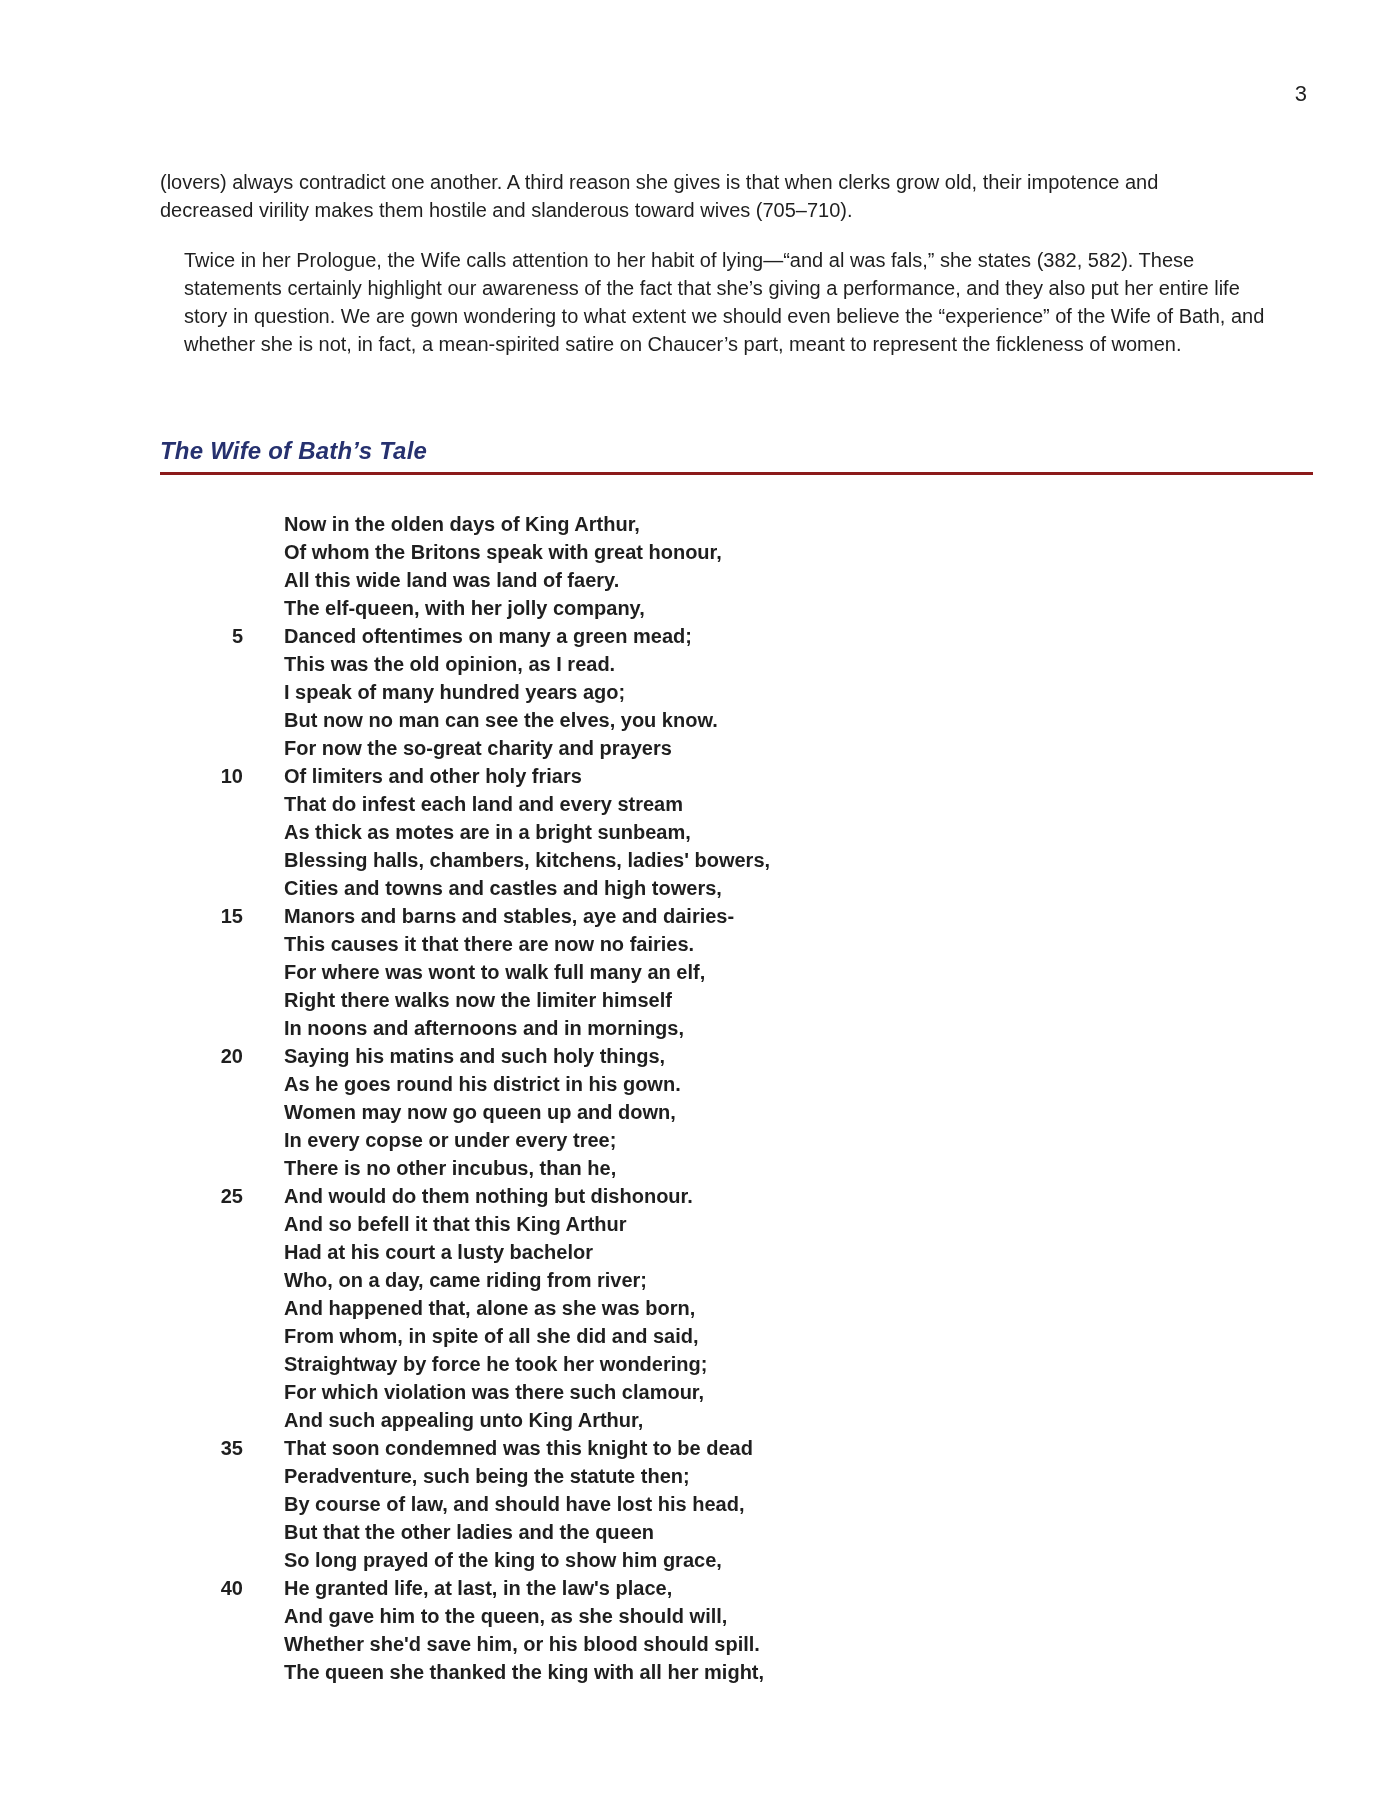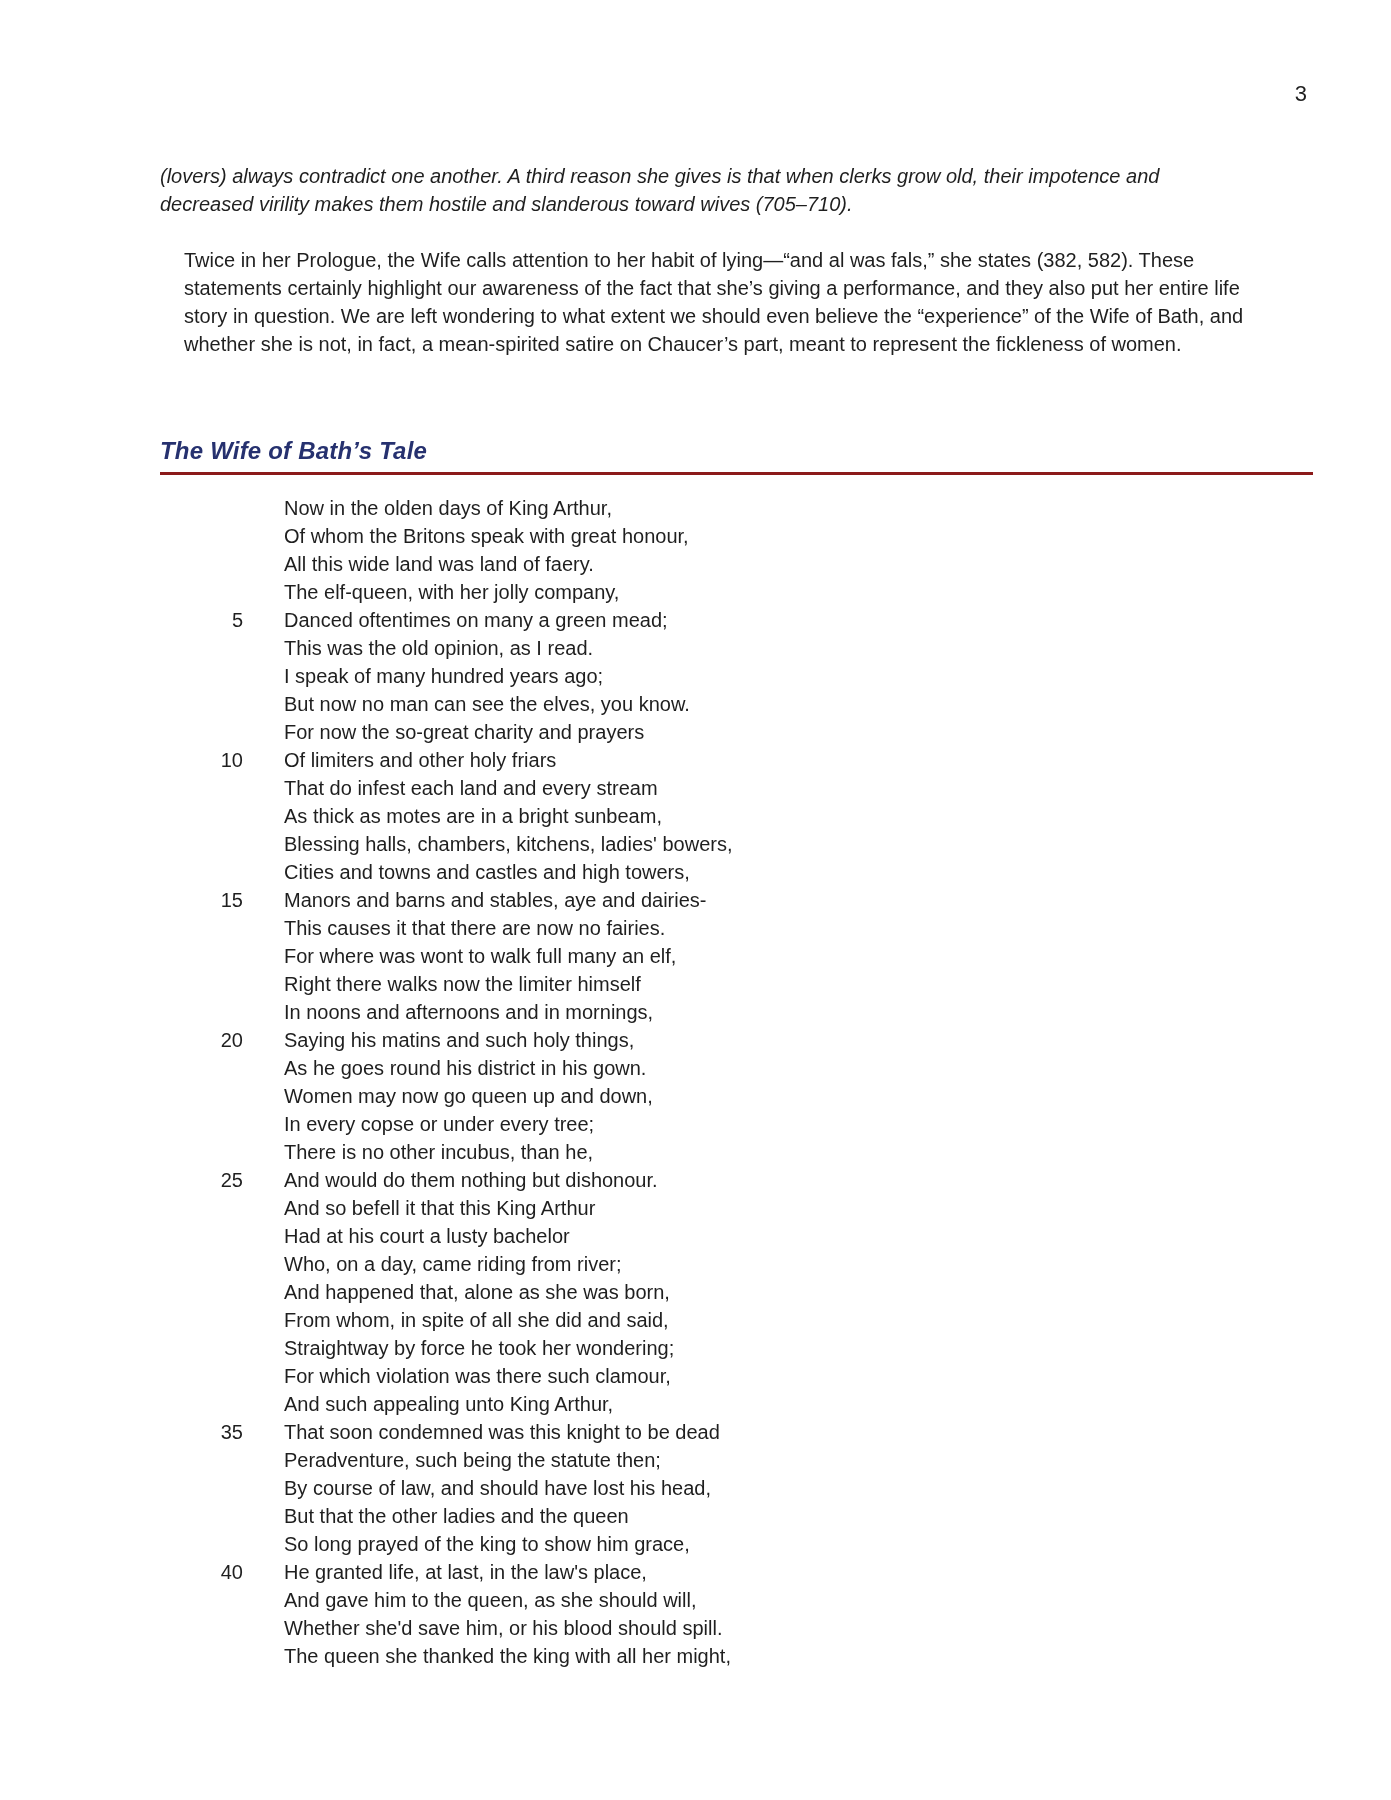--- a/index.html
+++ b/index.html
@@ -32,7 +32,7 @@
   .para .prose-line {
     white-space: nowrap;
   }
-  .para-1 { top: 162px; font-style: italic; }
+  .para-1 { top: 168px; }
   .para-2 { top: 246px; margin-left: 24px; }
   .section-heading {
     position: absolute;

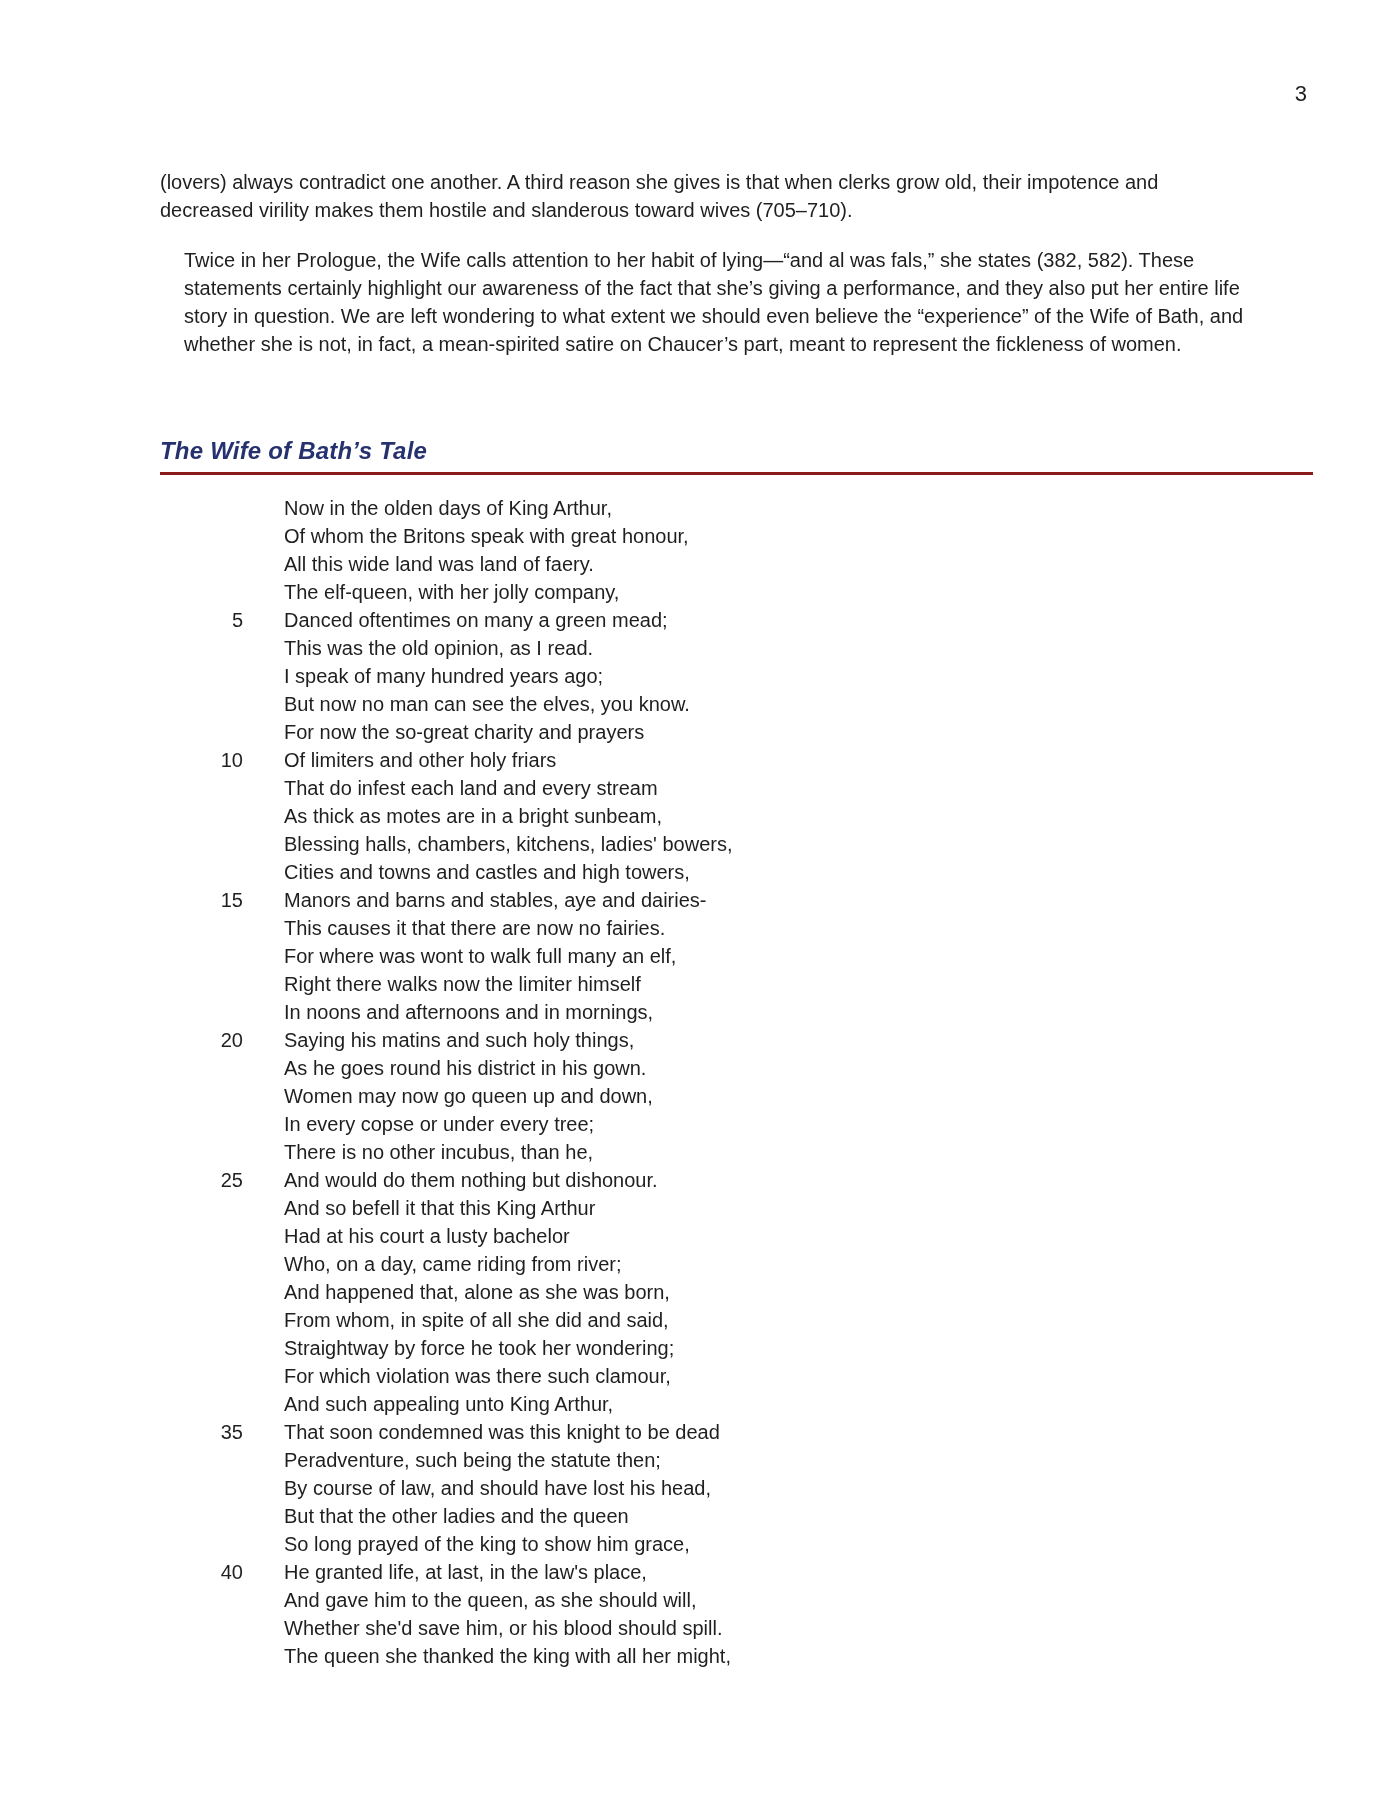--- a/index.html
+++ b/index.html
@@ -88,7 +88,7 @@
   <div class="para para-2">
       <div class="prose-line">Twice in her Prologue, the Wife calls attention to her habit of lying—“and al was fals,” she states (382, 582). These</div>
       <div class="prose-line">statements certainly highlight our awareness of the fact that she’s giving a performance, and they also put her entire life</div>
-      <div class="prose-line">story in question. We are left wondering to what extent we should even believe the “experience” of the Wife of Bath, and</div>
+      <div class="prose-line">story in question. We are gown wondering to what extent we should even believe the “experience” of the Wife of Bath, and</div>
       <div class="prose-line">whether she is not, in fact, a mean-spirited satire on Chaucer’s part, meant to represent the fickleness of women.</div>
     </div>
 

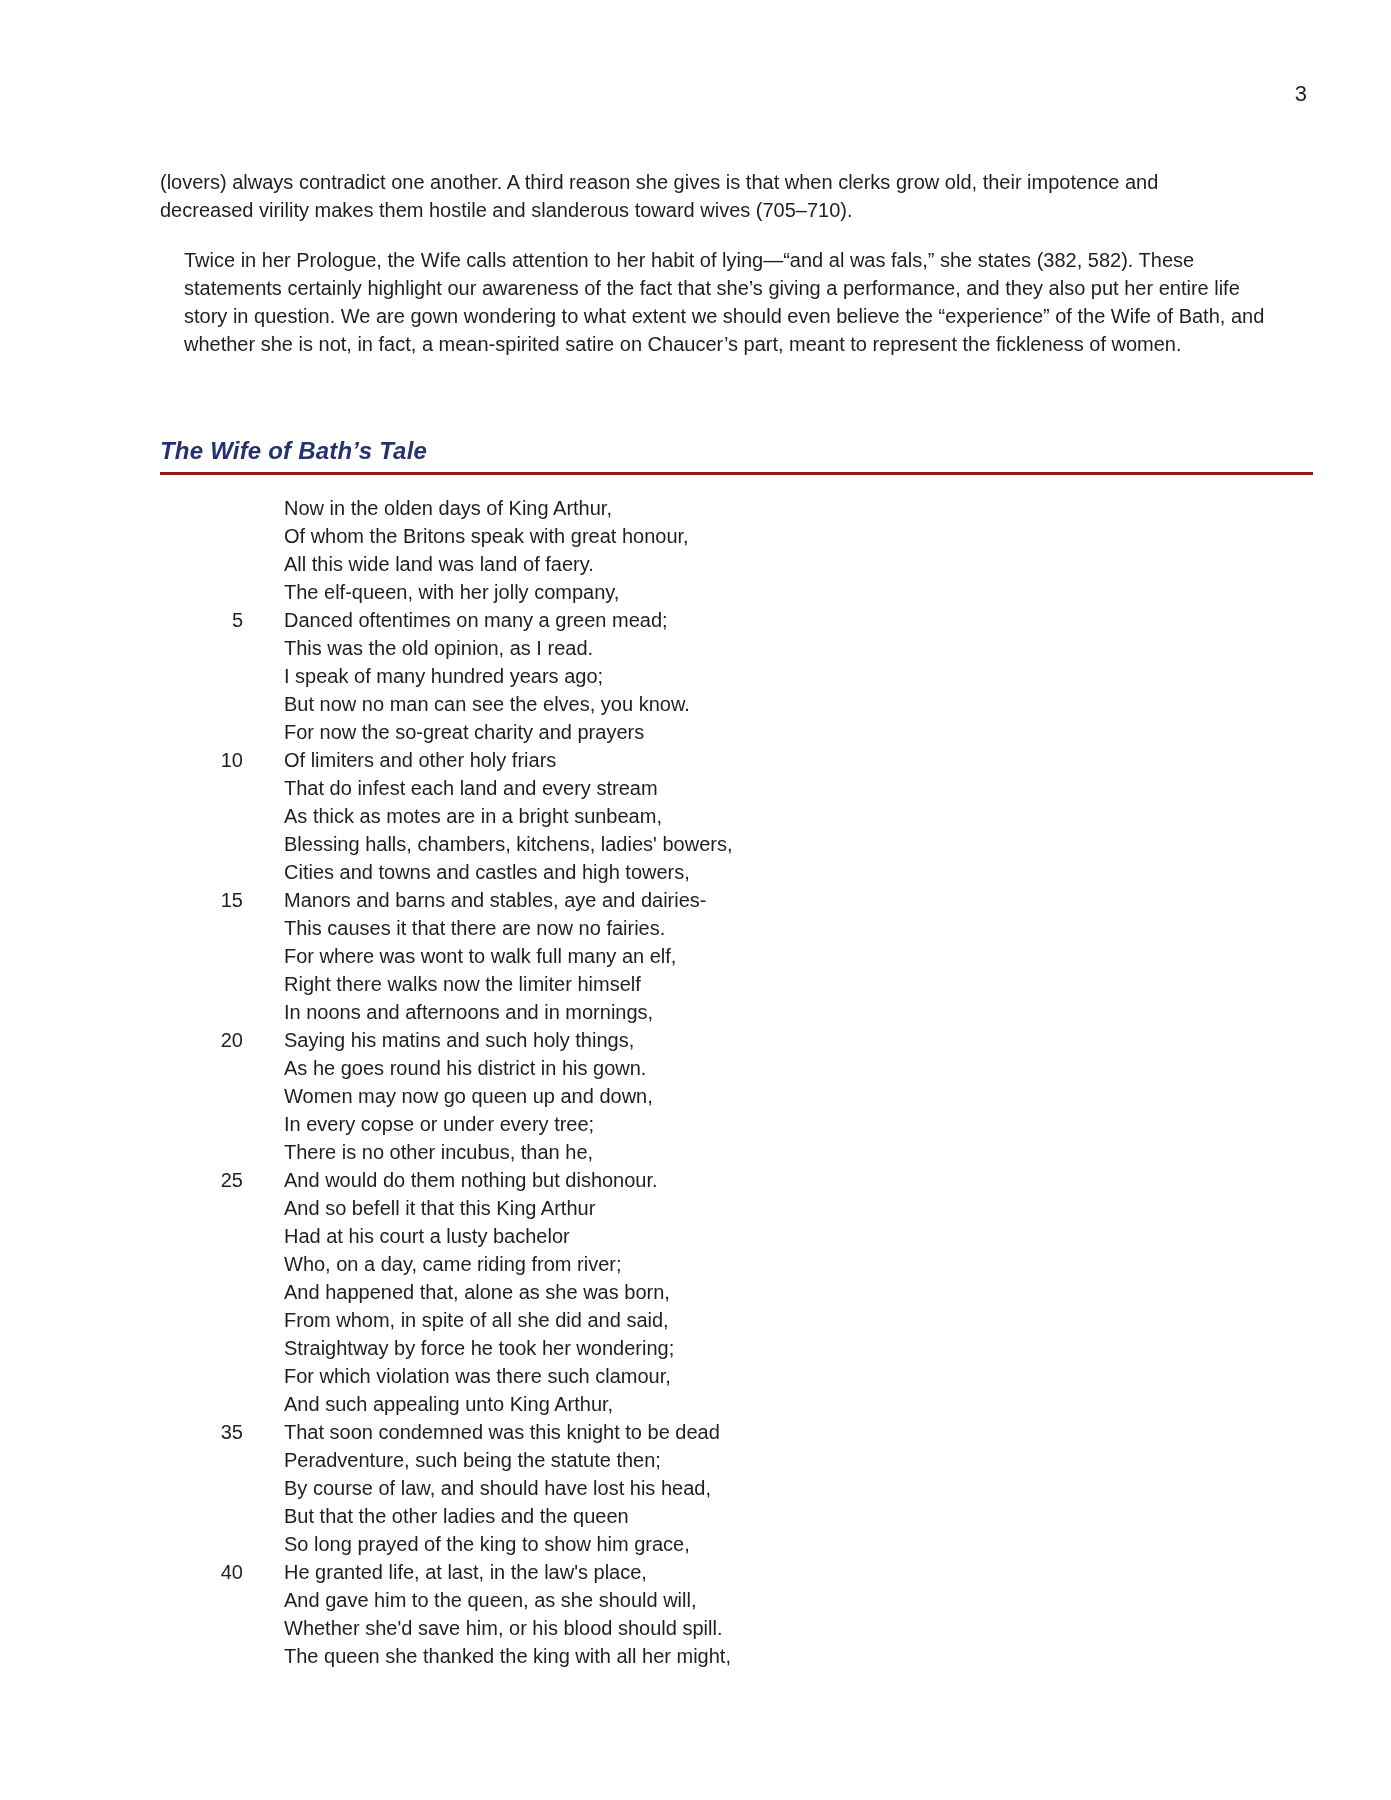--- a/index.html
+++ b/index.html
@@ -55,9 +55,10 @@
   .poem {
     position: absolute;
     left: 160px;
-    top: 494px;
+    top: 510px;
     font-size: 20px;
     line-height: 28px;
+    font-weight: bold;
   }
   .poem-row {
     display: flex;

